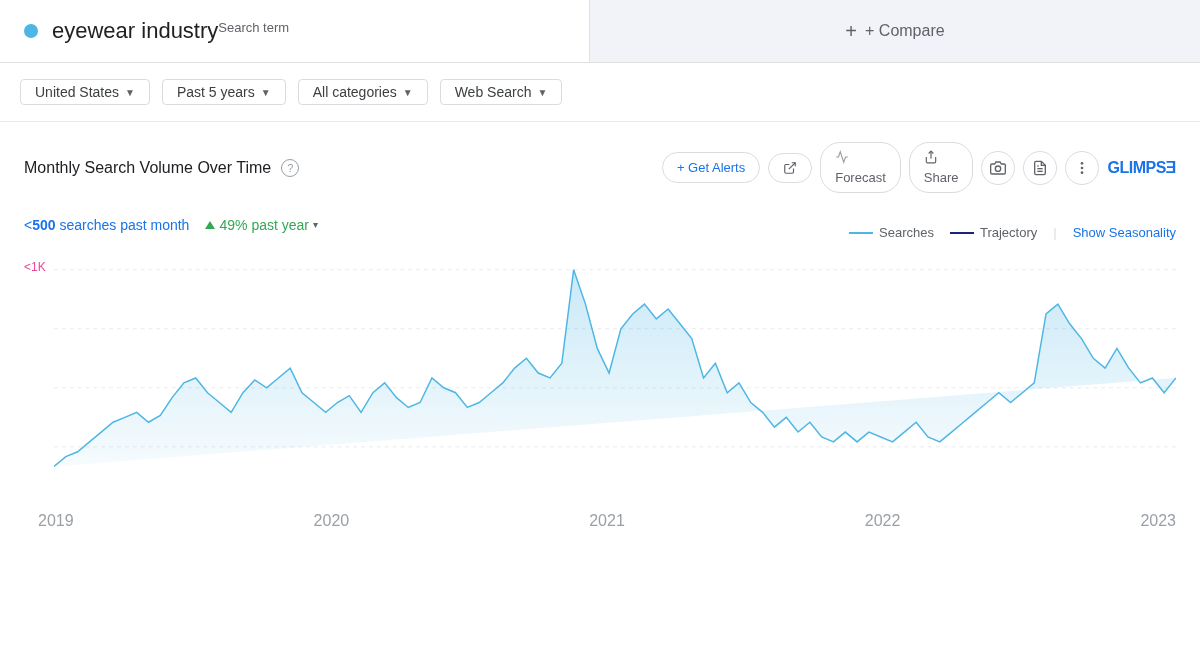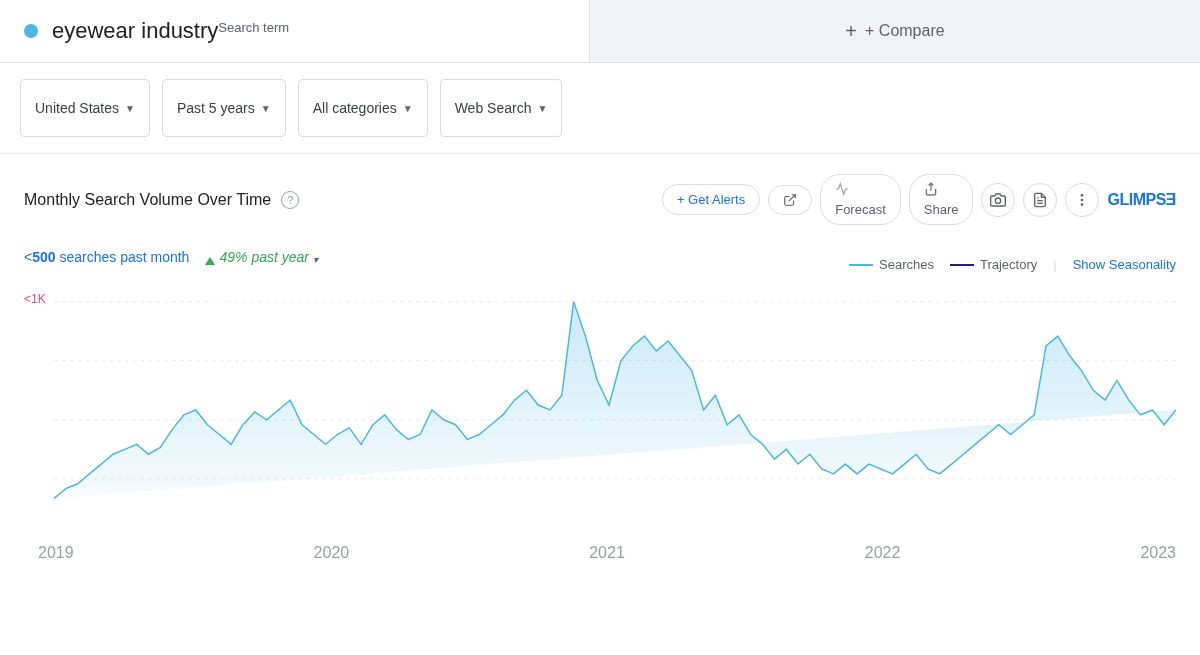--- a/index.html
+++ b/index.html
@@ -53,7 +53,7 @@
       display: flex; align-items: center; gap: 6px;
       border: 1px solid #dadce0;
       border-radius: 4px;
-      padding: 20px 14px;
+      padding: 4px 14px;
       background: #fff;
       color: #3c4043;
       font-size: 14px;

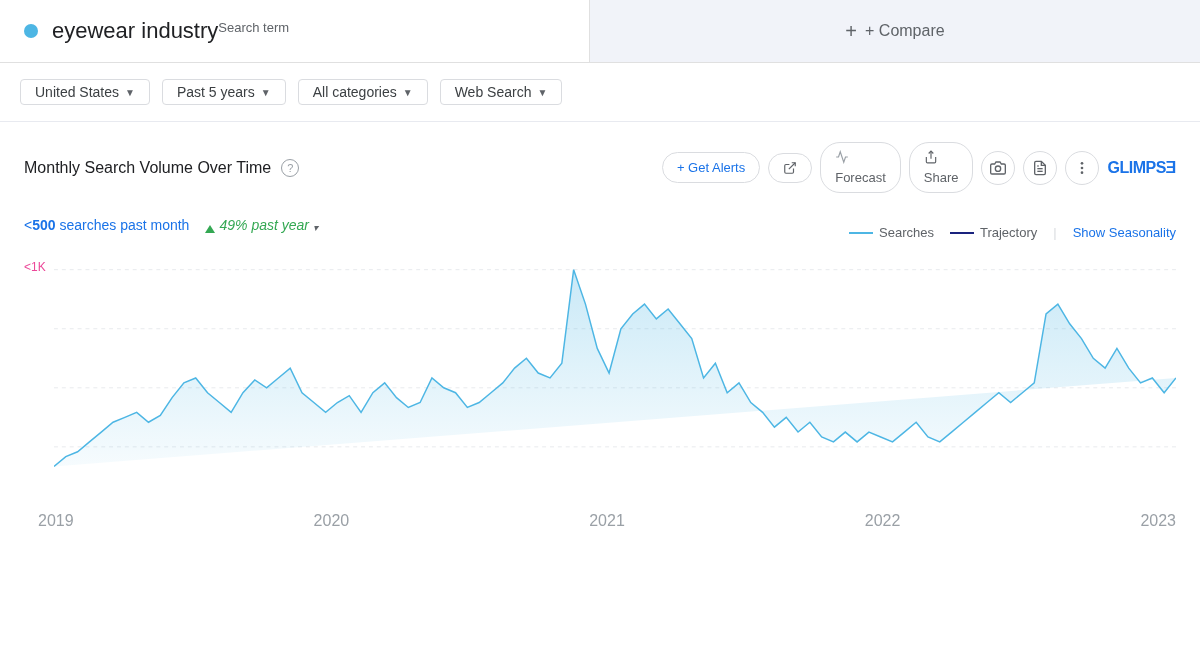--- a/index.html
+++ b/index.html
@@ -129,10 +129,9 @@
     .searches-past-month { font-size: 14px; color: #1a73e8; }
     .searches-highlight { font-weight: 700; }
     .growth-badge {
-      display: flex; align-items: flex-end; gap: 4px;
+      display: flex; align-items: center; gap: 4px;
       font-size: 14px; color: #34a853; font-weight: 500;
       cursor: pointer;
-      font-style: italic;
     }
     .triangle-up {
       width: 0; height: 0;

